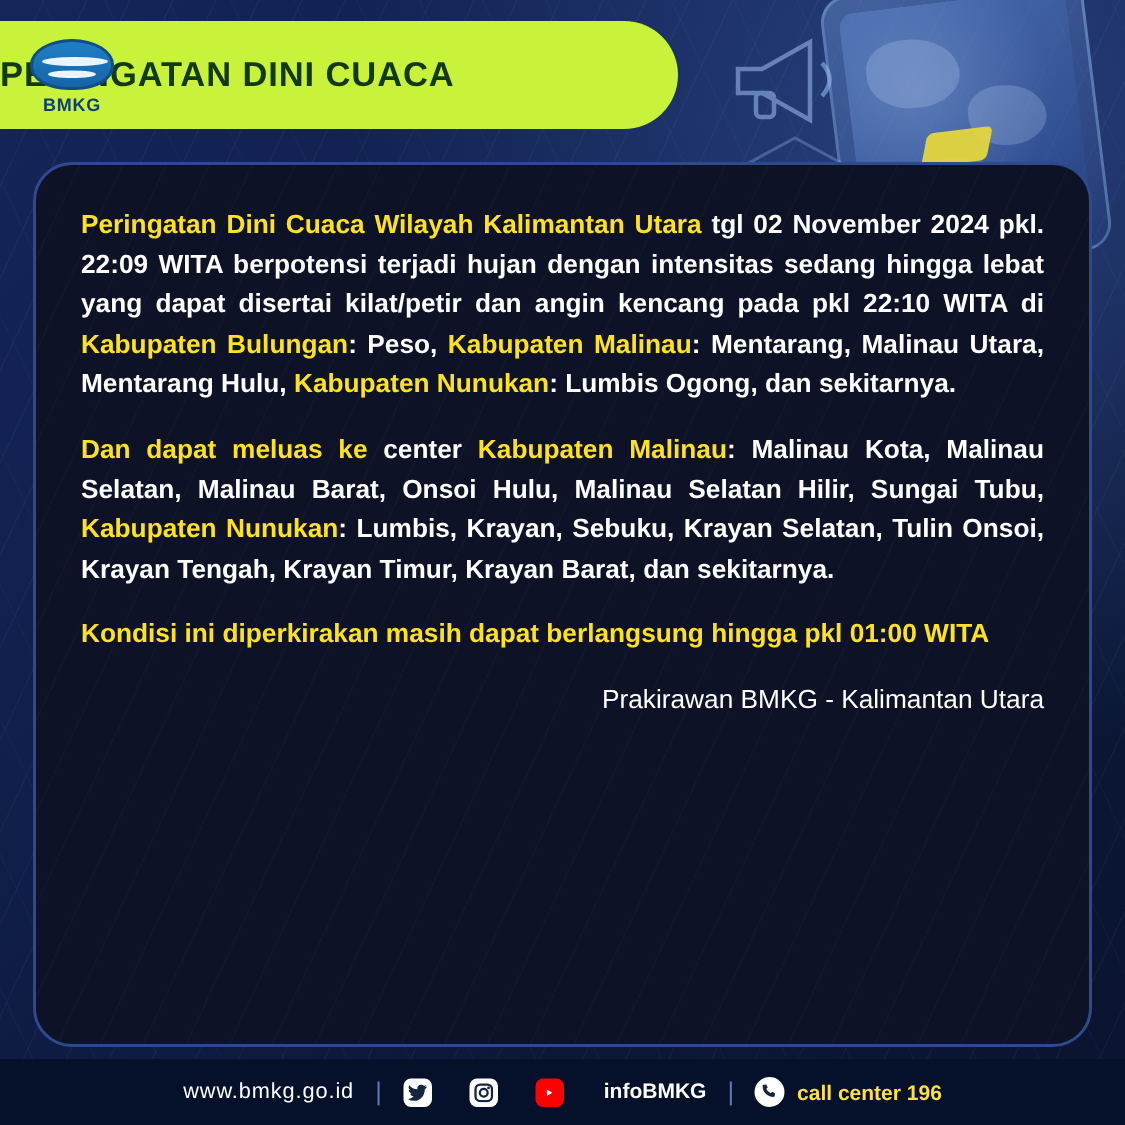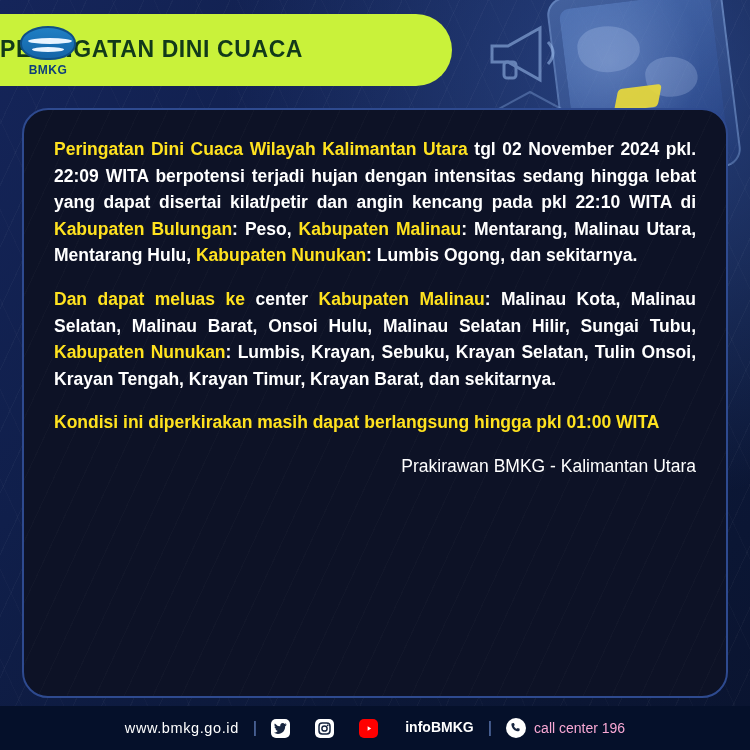--- a/index.html
+++ b/index.html
@@ -166,7 +166,7 @@
     width: 20px; height: 20px; border-radius: 50%;
     background: #ffffff; display: inline-flex; align-items: center; justify-content: center;
   }
-  .footer .call span { color: #f9a8d4; font-size: 14px; font-weight: normal; }
+  .footer .call span { color: #fde047; font-size: 14px; font-weight: bold; }
 </style>
 </head>
 <body>

